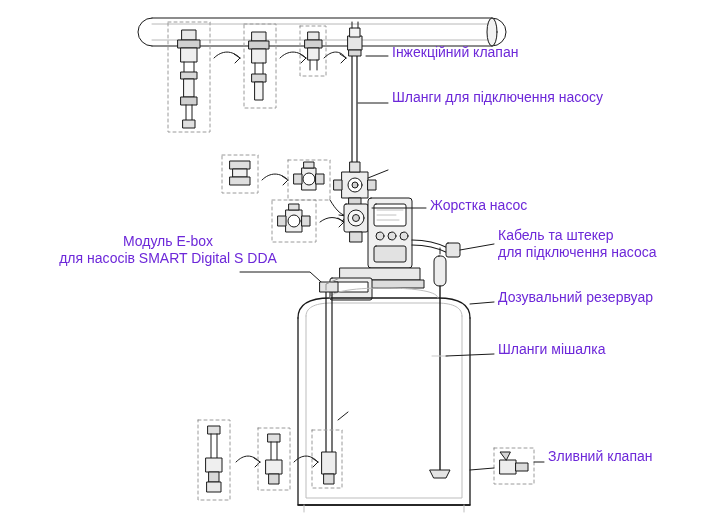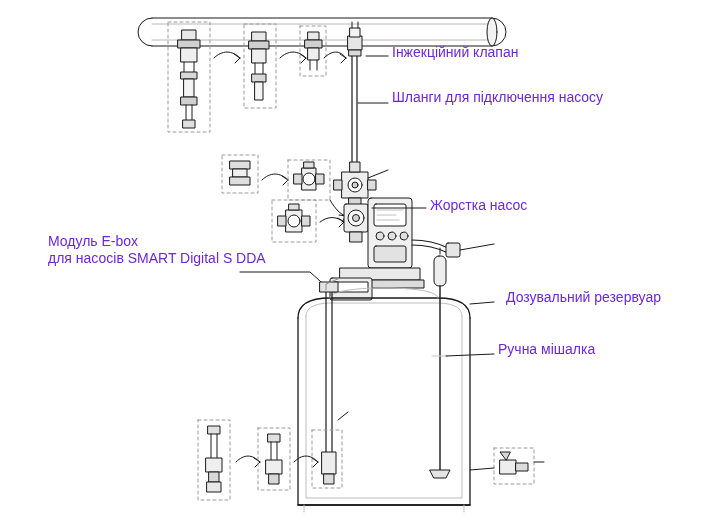--- a/index.html
+++ b/index.html
@@ -32,8 +32,7 @@
     white-space: pre-line;
   }
   .label.right-align {
-    text-align: left;
-    padding-left: 48px;
+    text-align: center;
   }
 </style>
 </head>

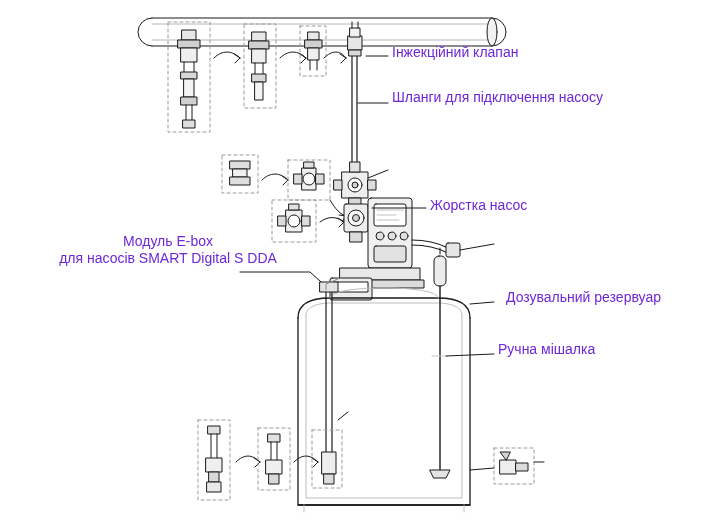--- a/index.html
+++ b/index.html
@@ -268,6 +268,8 @@
 
   <div class="label" style="left:430px; top:197px;">Жорстка насос</div>
 
+  <div class="label" style="left:498px; top:227px;">Кабель та штекер
+для підключення насоса</div>
 
   <div class="label right-align" style="left:0px; top:233px; width:336px;">Модуль E-box
 для насосів SMART Digital S DDA</div>

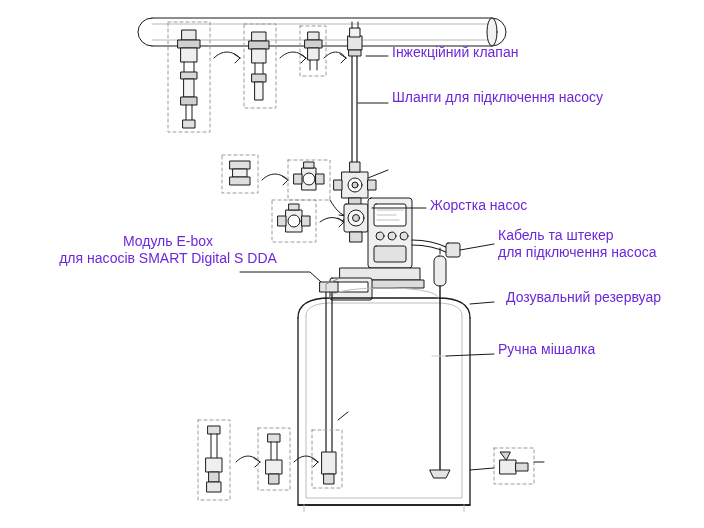--- a/index.html
+++ b/index.html
@@ -274,7 +274,7 @@
   <div class="label right-align" style="left:0px; top:233px; width:336px;">Модуль E-box
 для насосів SMART Digital S DDA</div>
 
-  <div class="label" style="left:498px; top:289px;margin-left:8px;">Дозувальний резервуар</div>
+  <div class="label" style="left:498px; top:289px;">Дозувальний резервуар</div>
 
   <div class="label" style="left:498px; top:341px;">Ручна мішалка</div>
 

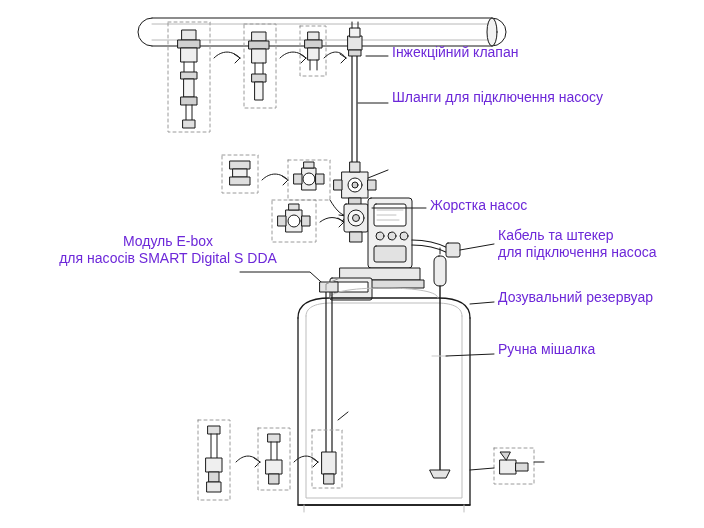--- a/index.html
+++ b/index.html
@@ -276,7 +276,7 @@
 
   <div class="label" style="left:498px; top:289px;">Дозувальний резервуар</div>
 
-  <div class="label" style="left:498px; top:341px;">Ручна мішалка</div>
+  <div class="label" style="left:498px; top:341px;">Шланги мішалка</div>
 
 
 

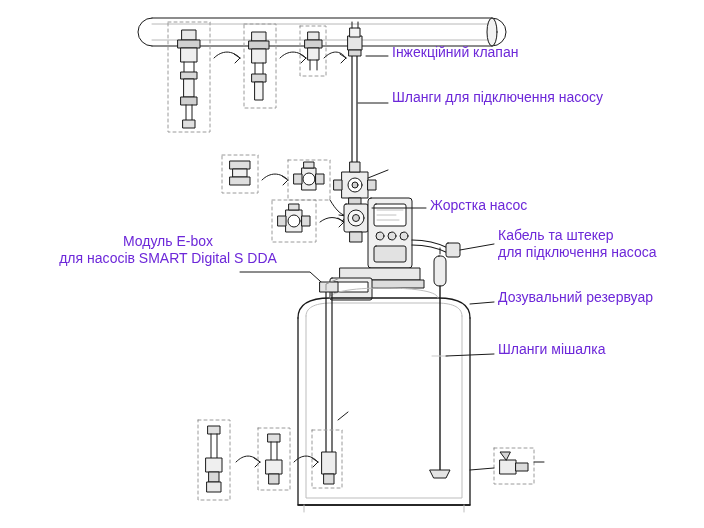--- a/index.html
+++ b/index.html
@@ -279,6 +279,7 @@
   <div class="label" style="left:498px; top:341px;">Шланги мішалка</div>
 
 
+  <div class="label" style="left:548px; top:448px;">Зливний клапан</div>
 
 </div>
 

